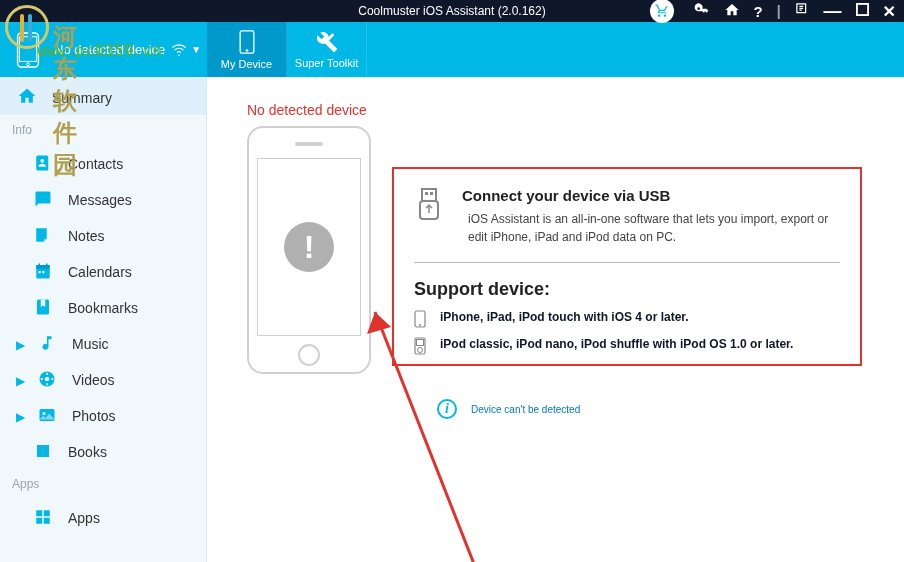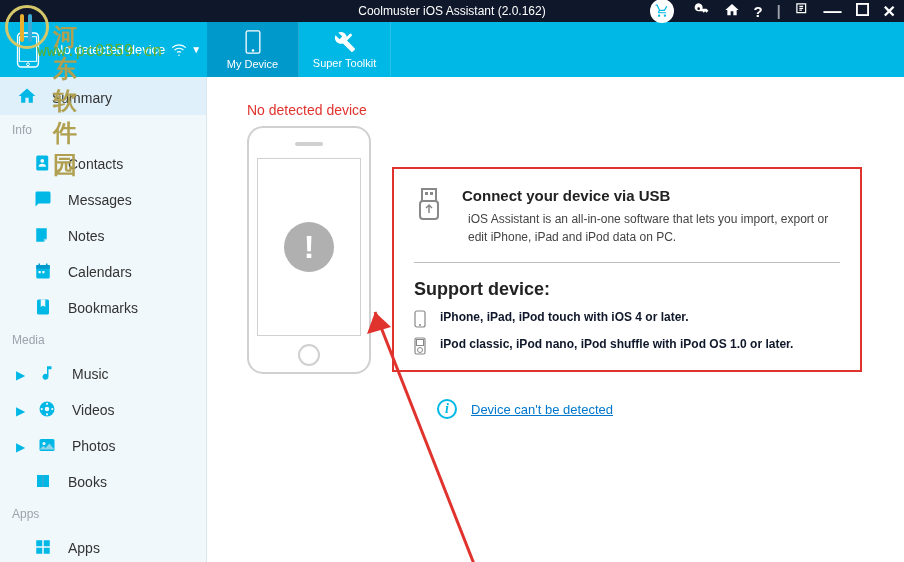--- a/index.html
+++ b/index.html
@@ -25,7 +25,7 @@
     .watermark .url-text { color: #5ab030; font-size: 16px; position: absolute; top: 36px; left: 32px; font-family: monospace; }
     
     .tabs { display: flex; }
-    .tab { width: 92px; height: 55px; display: flex; flex-direction: column; align-items: center; justify-content: center; cursor: pointer; border-right: 1px solid rgba(255,255,255,0.15); }
+    .tab { width: 80px; height: 55px; display: flex; flex-direction: column; align-items: center; justify-content: center; cursor: pointer; border-right: 1px solid rgba(255,255,255,0.15); }
     .tab.active { background: #0099cc; }
     .tab .tab-icon { color: #fff; margin-bottom: 4px; }
     .tab .tab-label { color: #fff; font-size: 11px; }

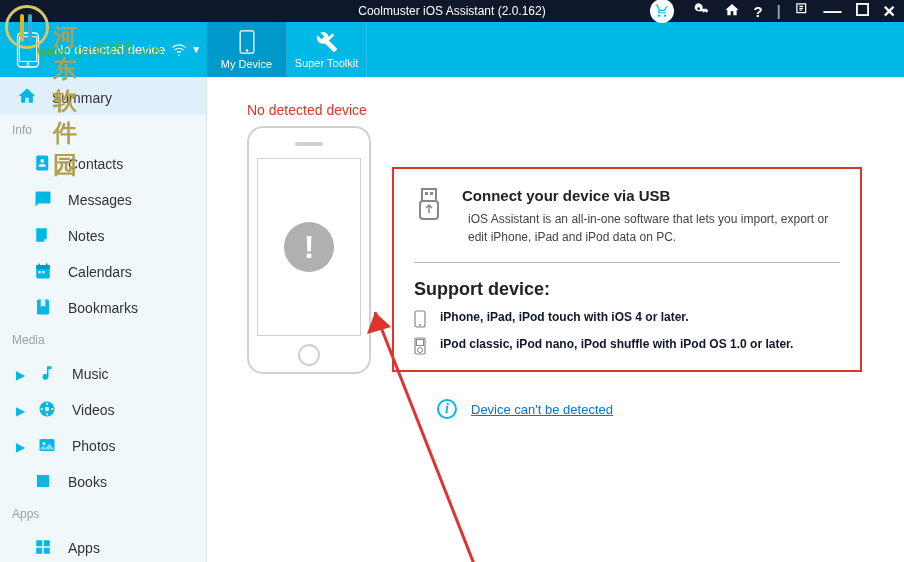--- a/index.html
+++ b/index.html
@@ -47,7 +47,7 @@
     .exclaim { width: 50px; height: 50px; border-radius: 50%; background: #b0b0b0; color: #fff; display: flex; align-items: center; justify-content: center; font-size: 32px; font-weight: bold; }
     .phone-home { width: 22px; height: 22px; border: 2px solid #d0d0d0; border-radius: 50%; position: absolute; bottom: 6px; left: 50%; transform: translateX(-50%); }
     
-    .info-box { border: 2px solid #e0332e; position: absolute; top: 90px; left: 185px; right: 42px; padding: 18px 20px 6px 20px; }
+    .info-box { border: 2px solid #e0332e; position: absolute; top: 90px; left: 185px; right: 42px; padding: 18px 20px 0 20px; }
     .info-row { display: flex; }
     .usb-icon { width: 34px; margin-right: 14px; flex-shrink: 0; }
     .info-text .heading { font-weight: bold; font-size: 15px; color: #222; margin-bottom: 6px; }

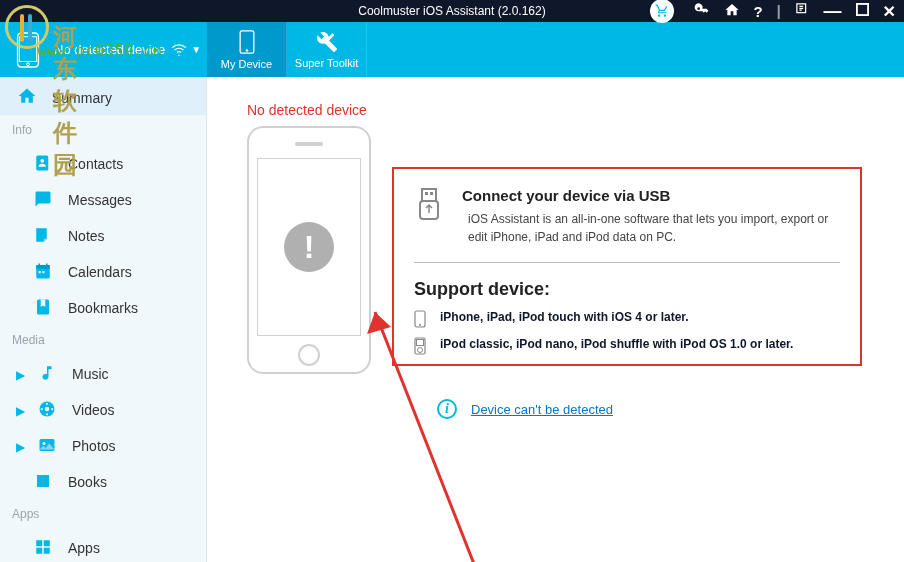--- a/index.html
+++ b/index.html
@@ -199,7 +199,6 @@
         </span>
       <span>Bookmarks</span>
     </div>
-    <div class="side-section">Media</div>
     <div class="side-item">
       <span class="arrow">▶</span>
       <span class="si-icon">

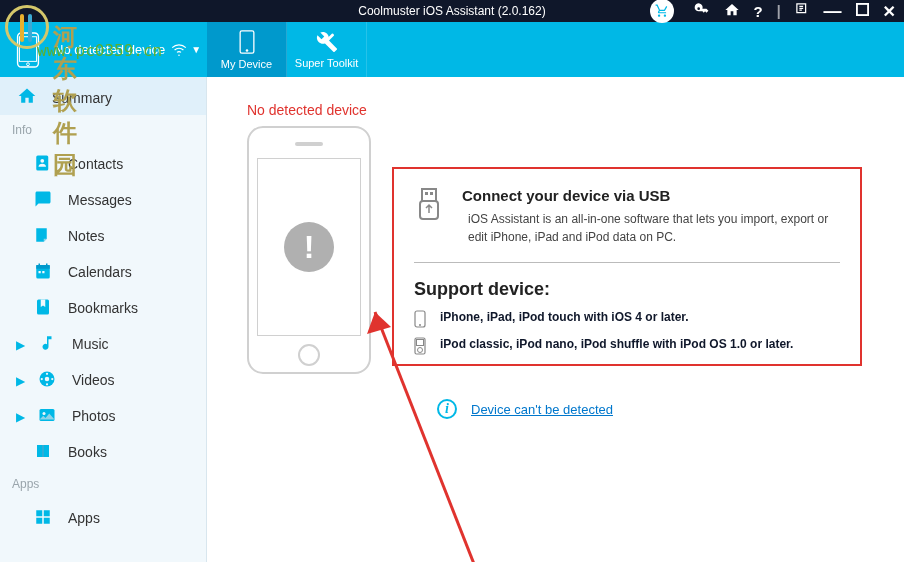--- a/index.html
+++ b/index.html
@@ -59,7 +59,7 @@
     
     .detect-link-row { position: absolute; top: 322px; left: 230px; display: flex; align-items: center; }
     .info-circle { width: 20px; height: 20px; border: 2px solid #00b8e6; border-radius: 50%; color: #00b8e6; font-style: italic; font-family: serif; font-weight: bold; display: flex; align-items: center; justify-content: center; font-size: 14px; margin-right: 14px; }
-    .detect-link { color: #0077cc; font-size: 13px; text-decoration: underline; cursor: pointer; }
+    .detect-link { color: #0077cc; font-size: 10px; cursor: pointer; }
     
     .red-arrow { position: absolute; top: 215px; left: 110px; width: 280px; height: 310px; pointer-events: none; }
   </style>

